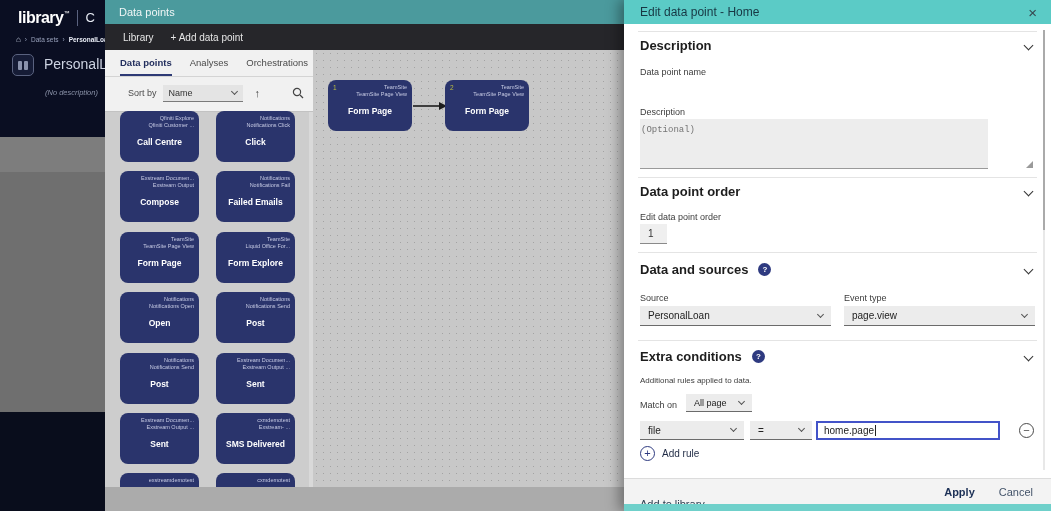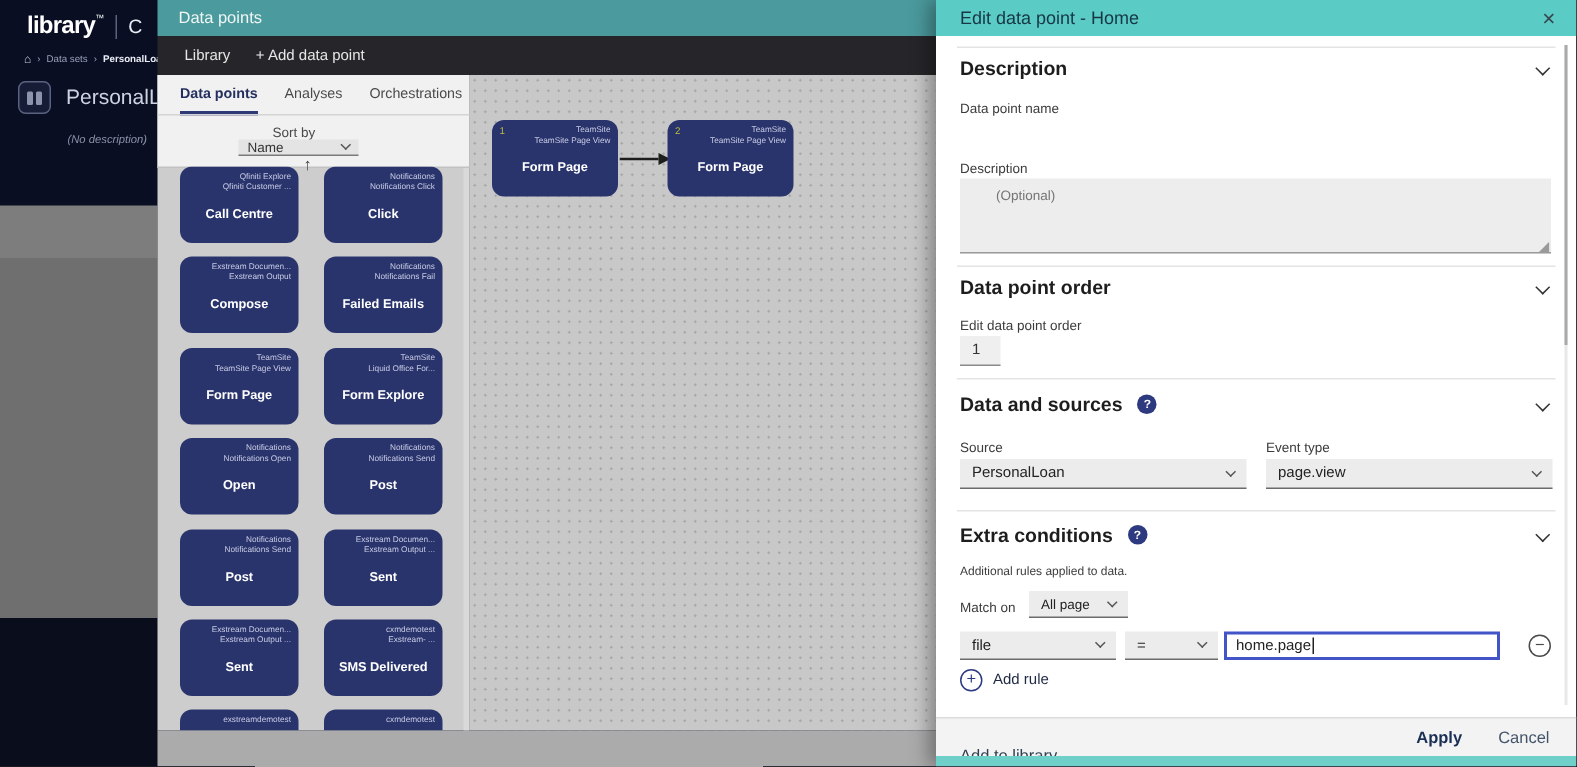--- a/index.html
+++ b/index.html
@@ -39,7 +39,7 @@
   .tab { padding-bottom:6px; }
   .tab.active { color:#232f5e; font-weight:bold; border-bottom:3px solid #2e3a75; }
   .tabs-sep { position:absolute; left:105px; top:76px; width:208px; height:1px; background:#d4d4d4; }
-  .sort-row { position:absolute; left:104px; top:83px; width:190px; height:20px; display:flex; align-items:center;flex-direction:column; }
+  .sort-row { position:absolute; left:128px; top:83px; width:190px; height:20px; display:flex; align-items:center; }
   .sort-label { font-size:9px; color:#4a4a4a; margin-right:6px; }
   .dd { position:relative; background:#e4e4e4; border-bottom:1px solid #7a7a7a; height:17px; display:flex; align-items:center; padding:0 6px; font-size:9px; color:#333; }
   .dd .chev { margin-left:auto; }

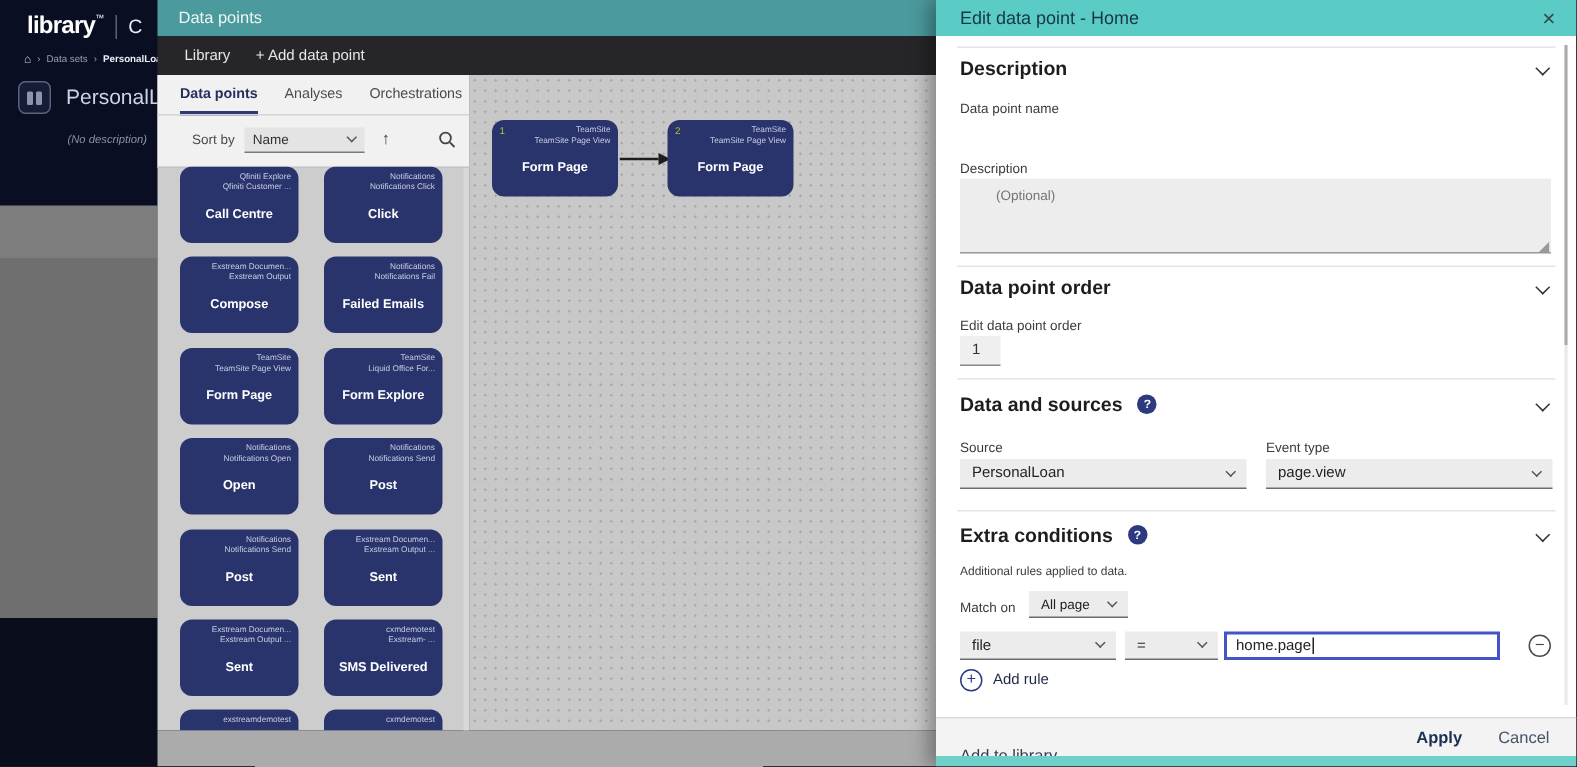--- a/index.html
+++ b/index.html
@@ -82,7 +82,7 @@
   .sec-chev { position:absolute; left:401px; width:7px; height:7px; border-right:1.6px solid #333; border-bottom:1.6px solid #333; transform:rotate(45deg); }
   .d-label { position:absolute; left:16px; font-size:9px; color:#3c3c3c; }
   .d-input { position:absolute; background:#efefef; border:none; border-bottom:1px solid #8a8a8a; height:20px; font-size:10px; color:#333; padding:0 8px; font-family:"Liberation Sans", sans-serif; }
-  .d-textarea { position:absolute; left:16px; top:119px; width:394px; height:50px; background:#ededed; border:none; border-bottom:1px solid #9a9a9a; font-size:9px; color:#666; padding:6px 24px; resize:none; font-family:Liberation Sans, sans-serif; }
+  .d-textarea { position:absolute; left:16px; top:119px; width:348px; height:50px; background:#ededed; border:none; border-bottom:1px solid #9a9a9a; font-size:9px; color:#666; padding:6px 1px; resize:none; font-family:Liberation Mono, monospace; }
   .resize-grip { position:absolute; left:402px; top:161px; width:7px; height:7px; background:linear-gradient(135deg, transparent 50%, #9a9a9a 50%); clip-path:polygon(100% 0, 100% 100%, 0 100%); }
   .help-ic { width:13px; height:13px; border-radius:50%; background:#2e3a80; color:#fff; font-size:8px; font-weight:bold; display:inline-flex; align-items:center; justify-content:center; }
   .d-dd { position:absolute; background:#ececec; border-bottom:1px solid #6b6b6b; height:20px; display:flex; align-items:center; padding:0 8px; font-size:10px; color:#222; }

